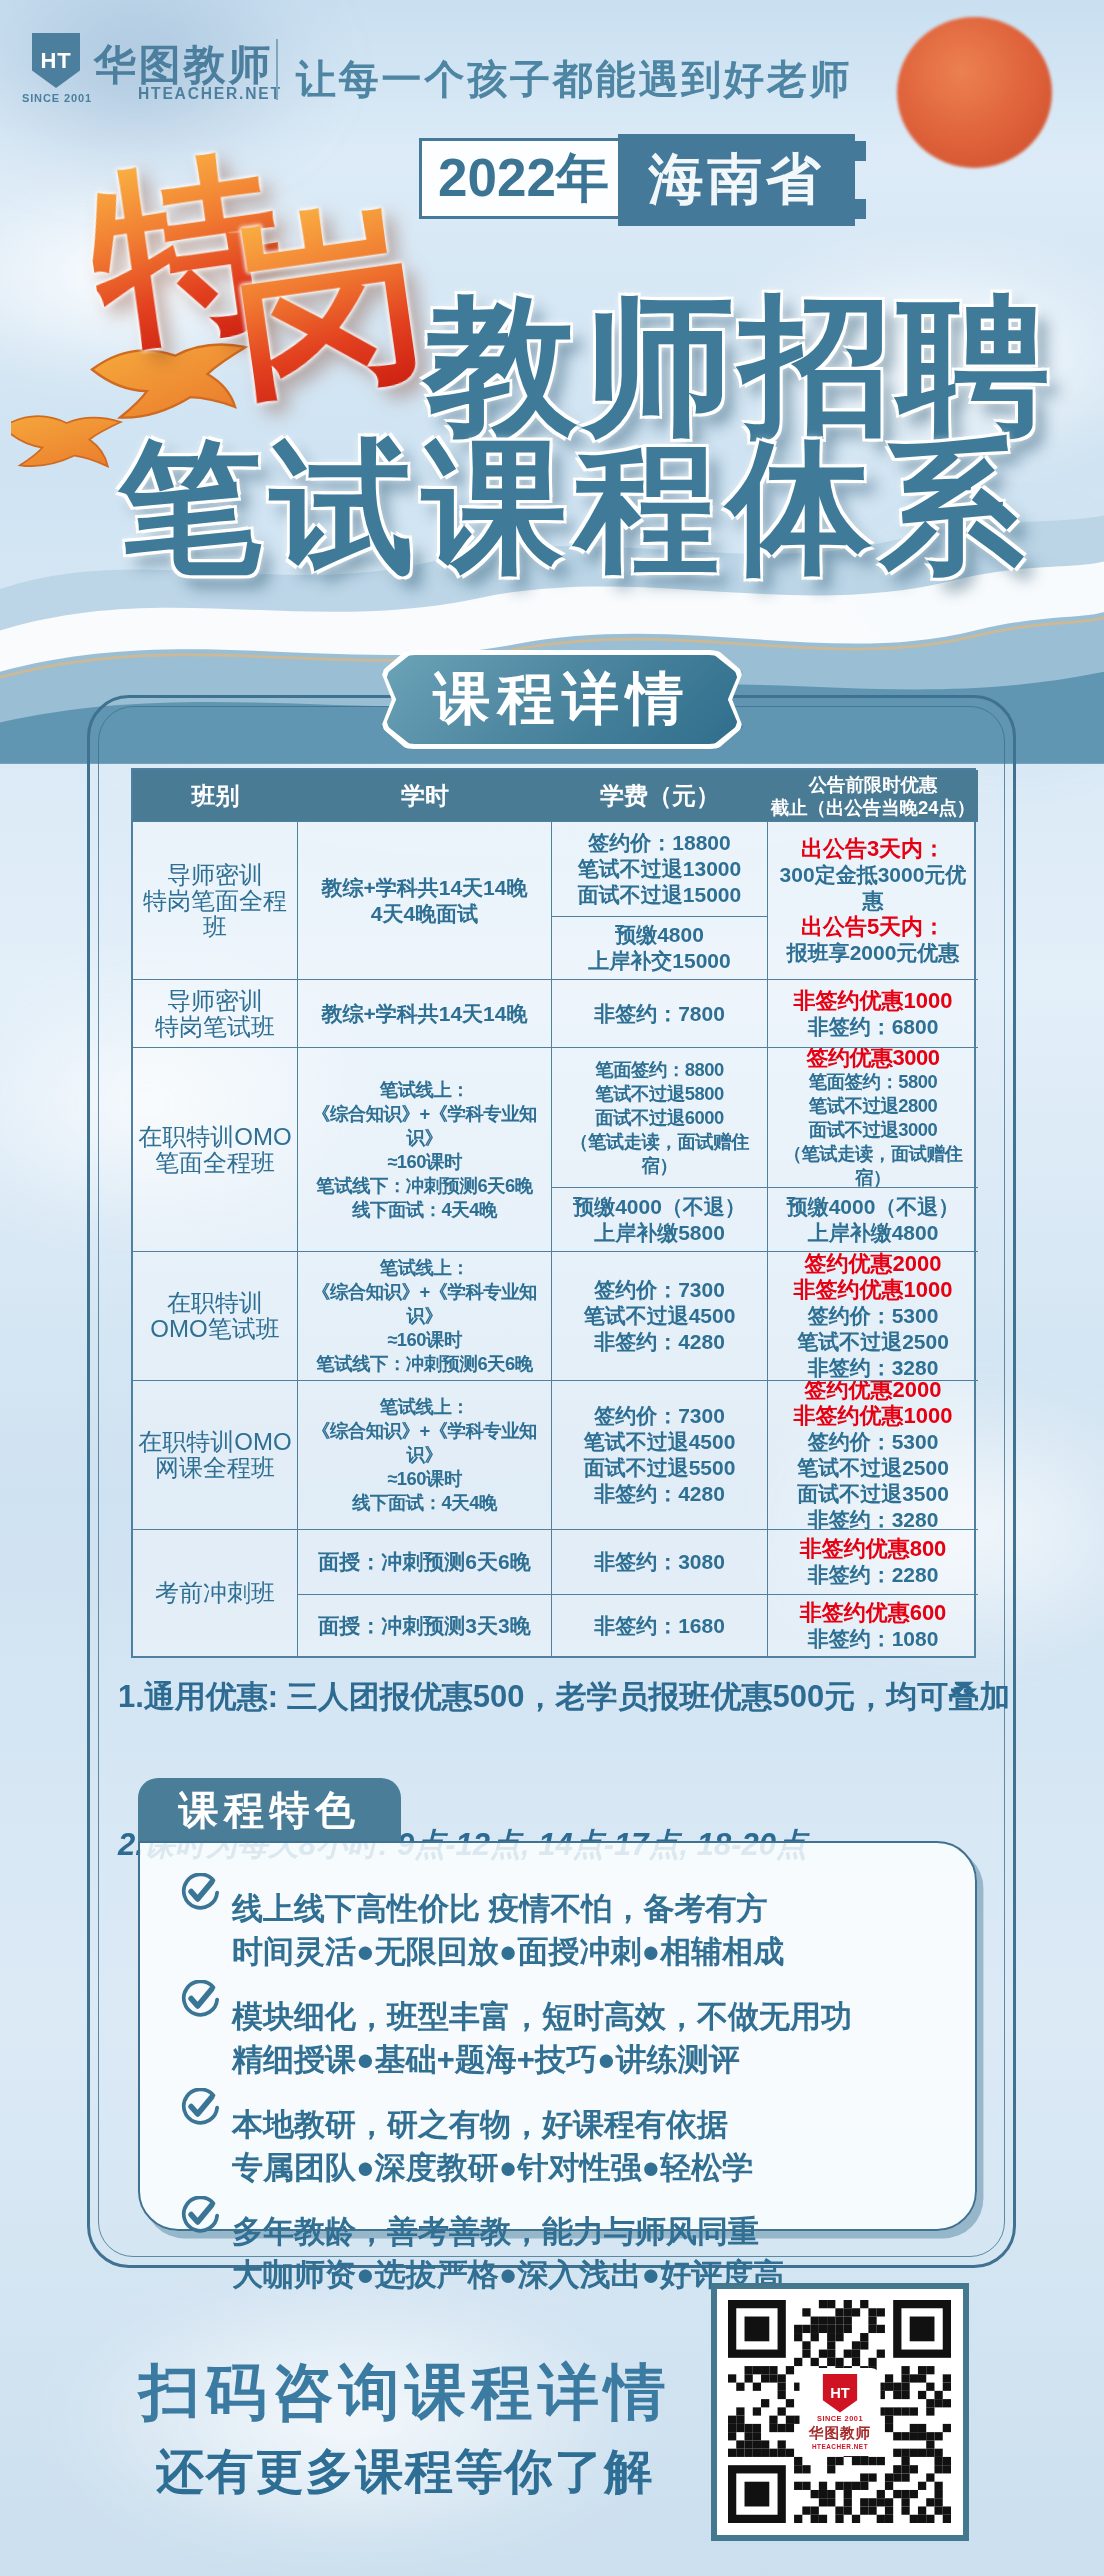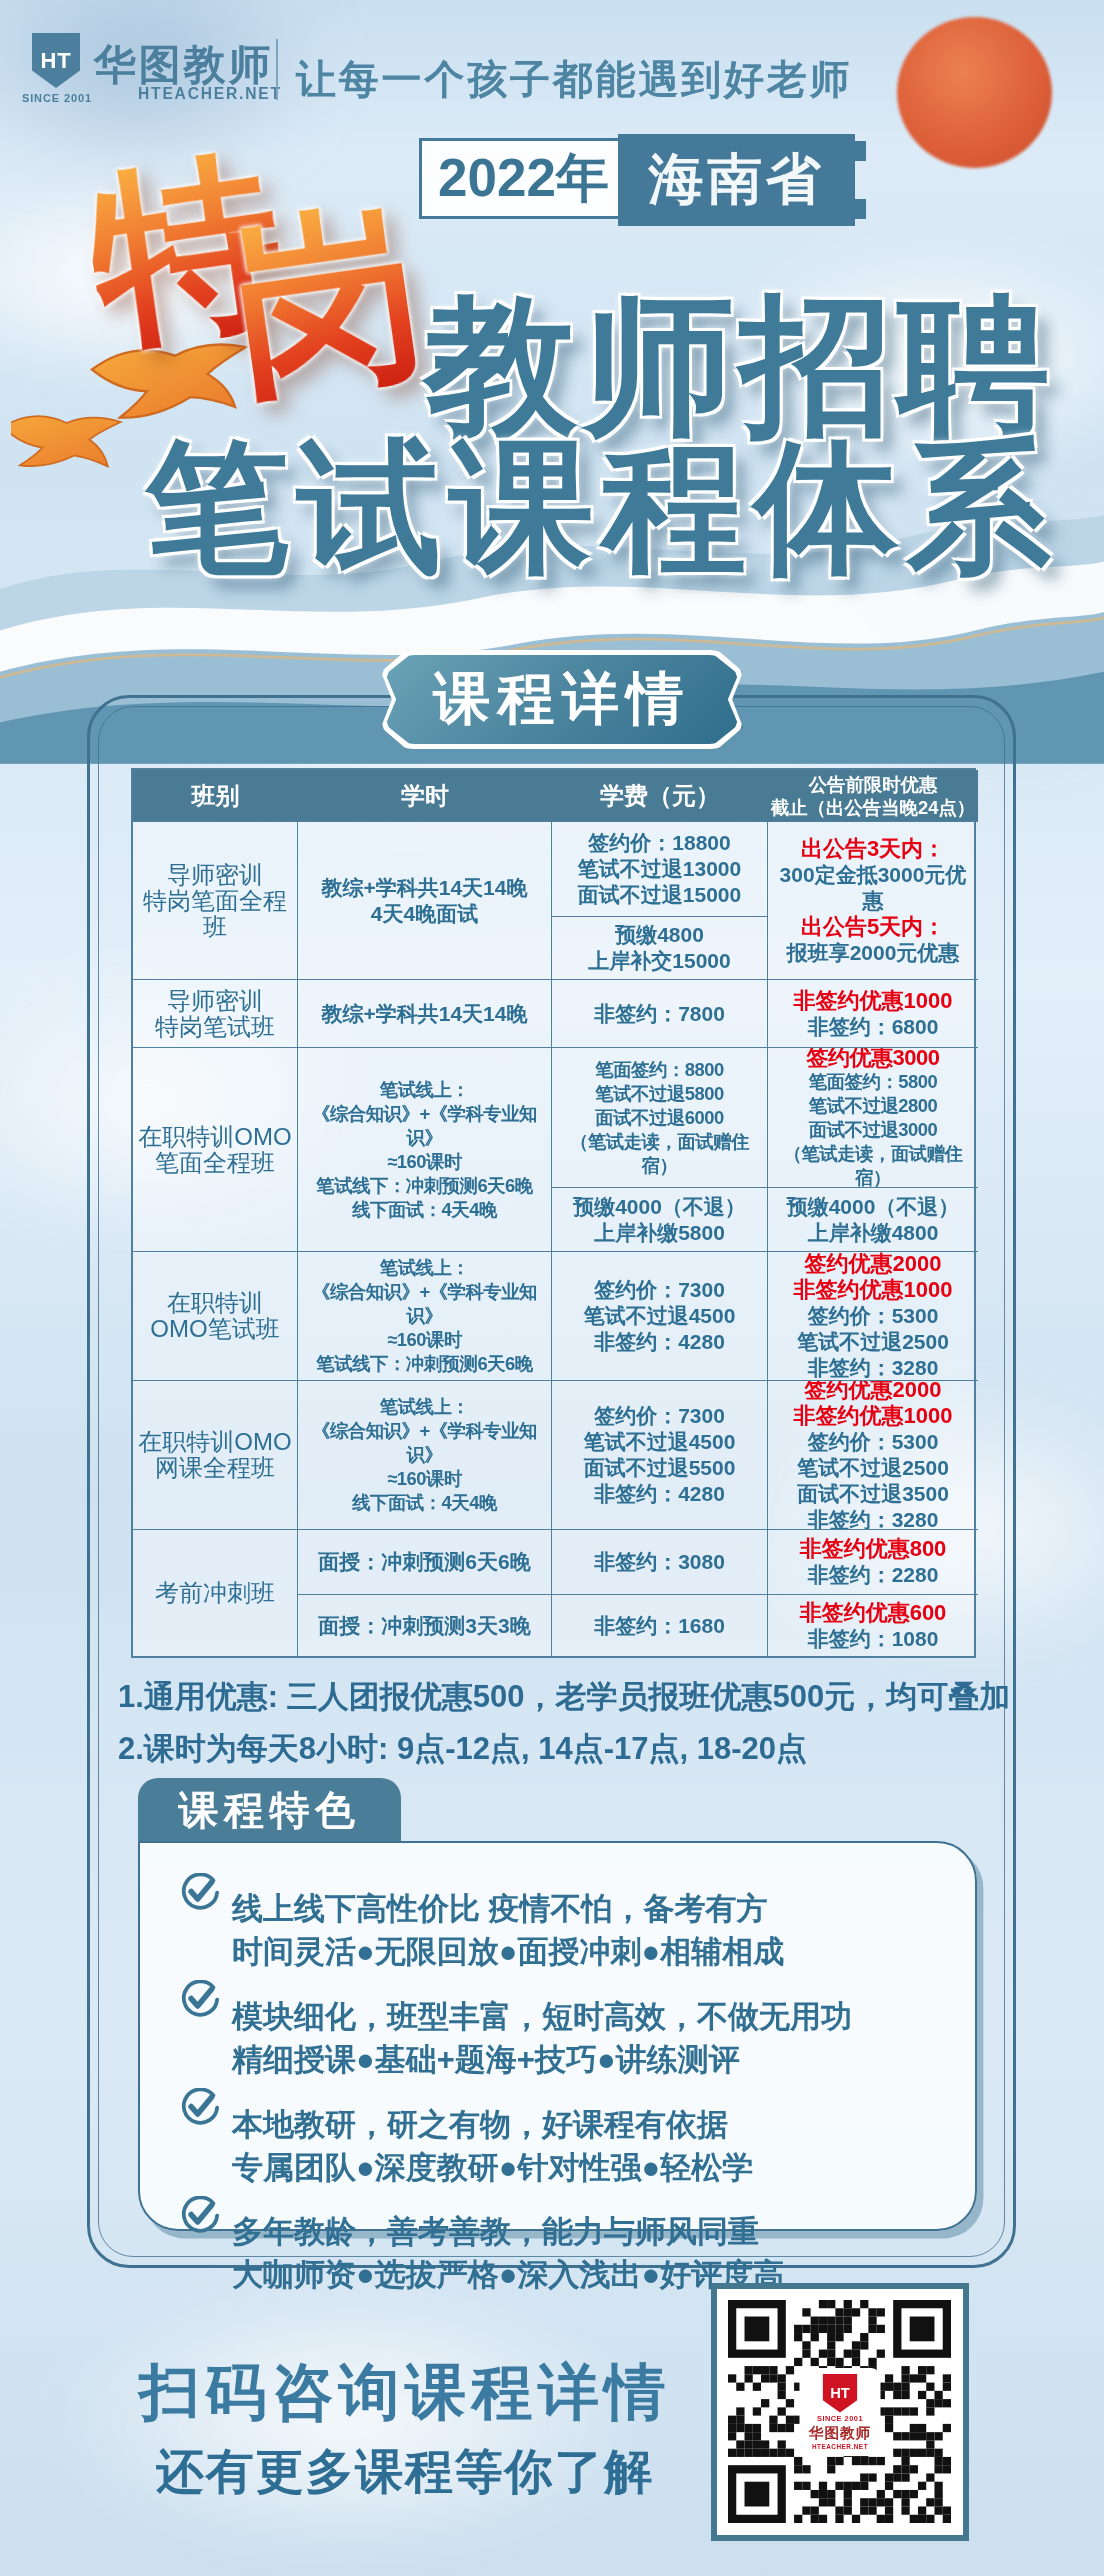--- a/index.html
+++ b/index.html
@@ -43,7 +43,7 @@
   .bigtitle{position:absolute;font-weight:800;color:#3f7b99;white-space:nowrap;
     text-shadow:2.8px 2.8px 0 #fff,-2.8px 2.8px 0 #fff,2.8px -2.8px 0 #fff,-2.8px -2.8px 0 #fff,0 0 9.2px #fff,11px 13px 14.7px rgba(25,70,100,.45);}
   .title-line1{left:425px;top:265px;font-size:152px;letter-spacing:5.5px;}
-  .title-line2{left:145px;top:412px;font-size:144px;letter-spacing:8.3px;}
+  .title-line2{left:118px;top:412px;font-size:144px;letter-spacing:8.3px;}
   .waves{position:absolute;left:0;top:460px;width:1104px;height:304px;}
   .birds{position:absolute;left:11px;top:324px;width:285px;height:170px;}
 

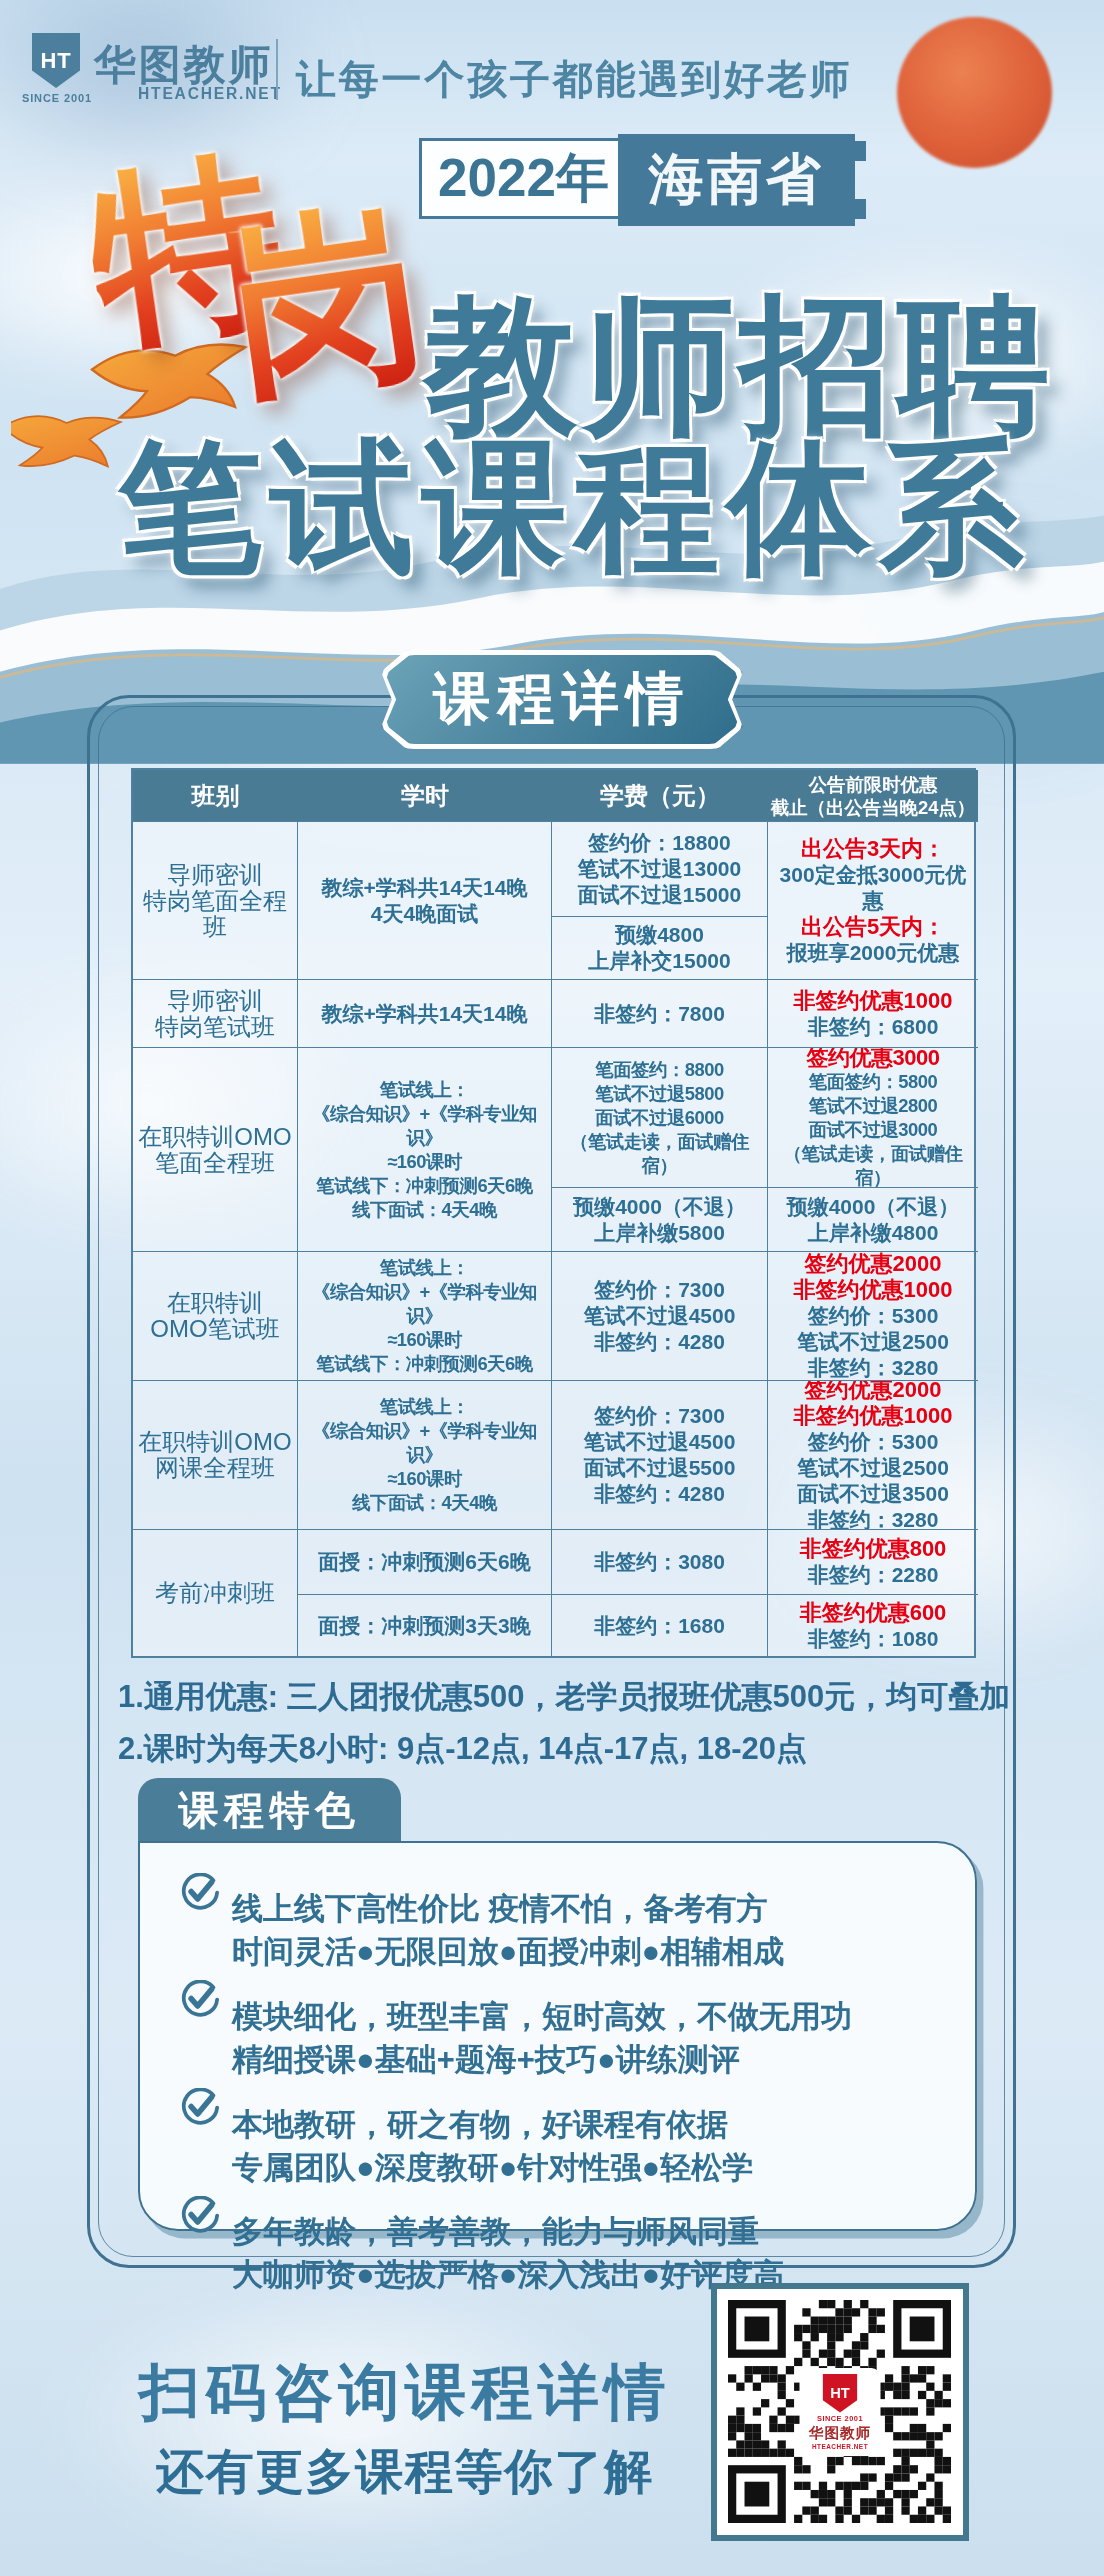--- a/index.html
+++ b/index.html
@@ -77,7 +77,7 @@
 
   
   .note{position:absolute;left:118px;width:874px;font-size:31px;font-weight:800;color:#2d6b92;white-space:nowrap;}
-  .note1{top:1676px;} .note2{top:1728px;}
+  .note1{top:1676px;} .note2{top:1824px;font-style:italic;}
 
   
   .feat-tab{position:absolute;left:138px;top:1778px;width:263px;height:64px;background:#4a7d98;

